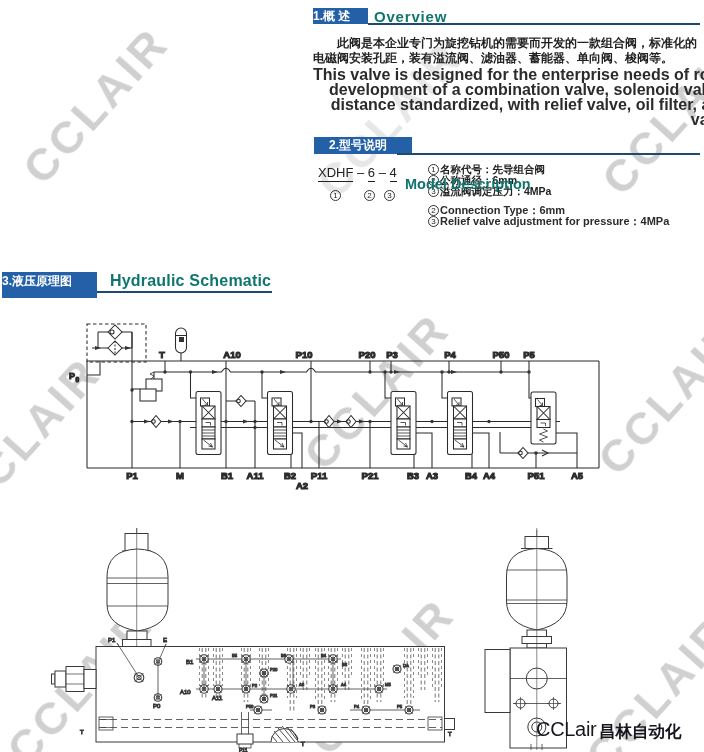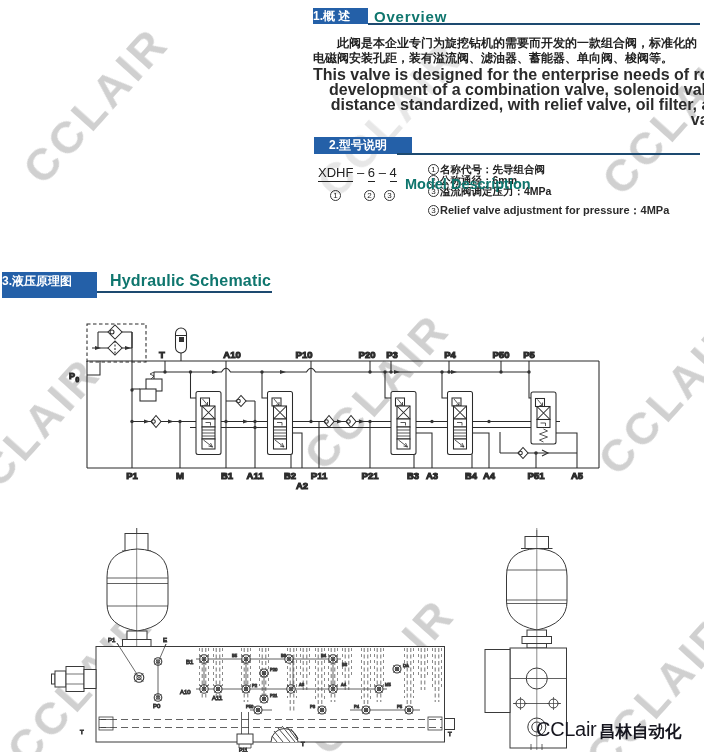--- a/index.html
+++ b/index.html
@@ -65,6 +65,7 @@
 </div>
 
 <div style="position:absolute;left:428px;top:205px;font-size:11px;font-weight:bold;line-height:11px;color:#2b2b2b;z-index:2;white-space:nowrap;">
+<div><span class="num">2</span>Connection Type：6mm</div>
 <div><span class="num">3</span>Relief valve adjustment for pressure：4MPa</div>
 </div>
 

